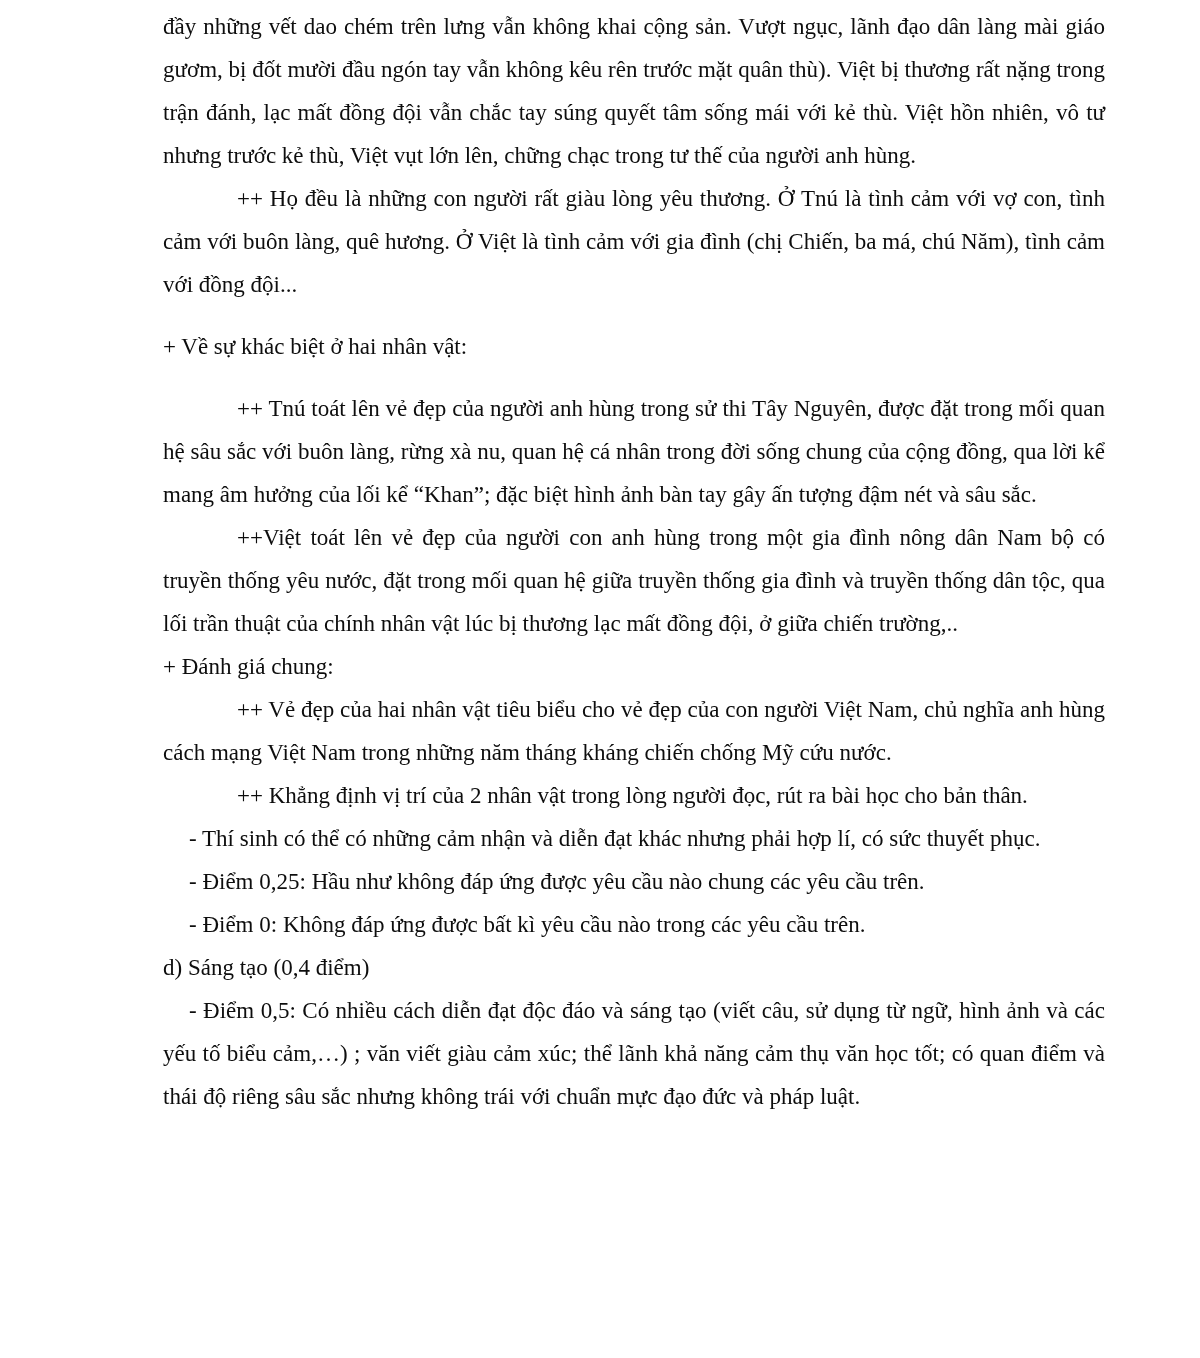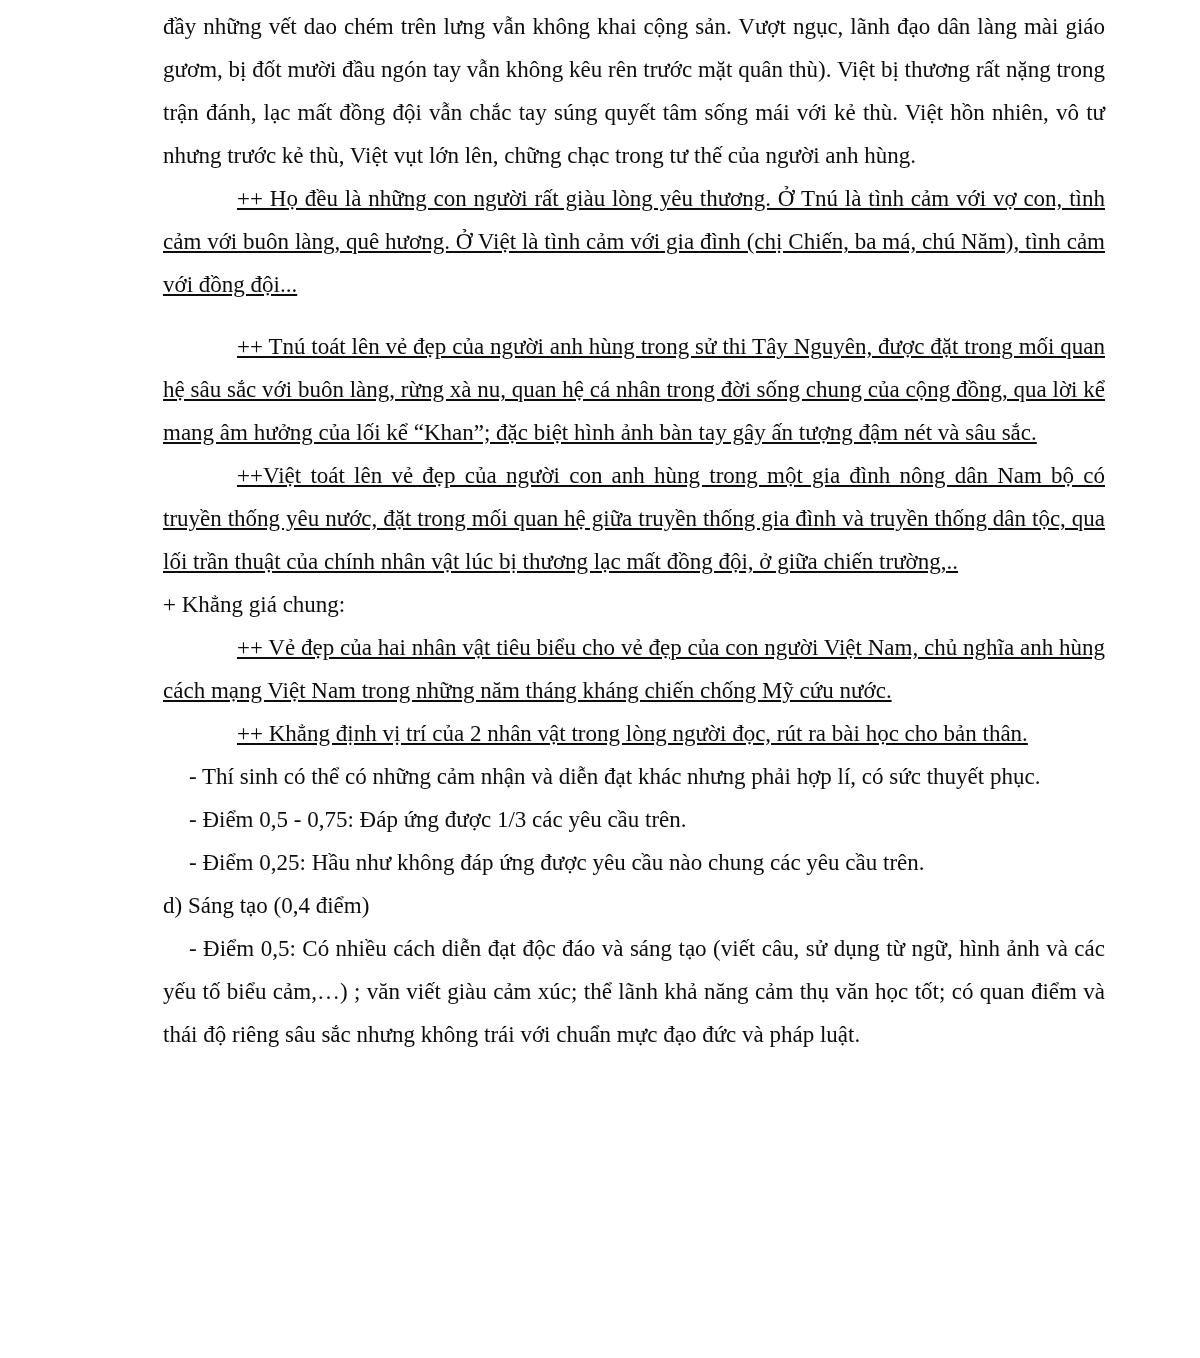--- a/index.html
+++ b/index.html
@@ -28,7 +28,7 @@
     padding: 0;
   }
   
-  .indent { text-indent: 74px; text-decoration: underline; }
+  .indent { text-indent: 74px; }
   
   .dash { text-indent: 26px; }
   

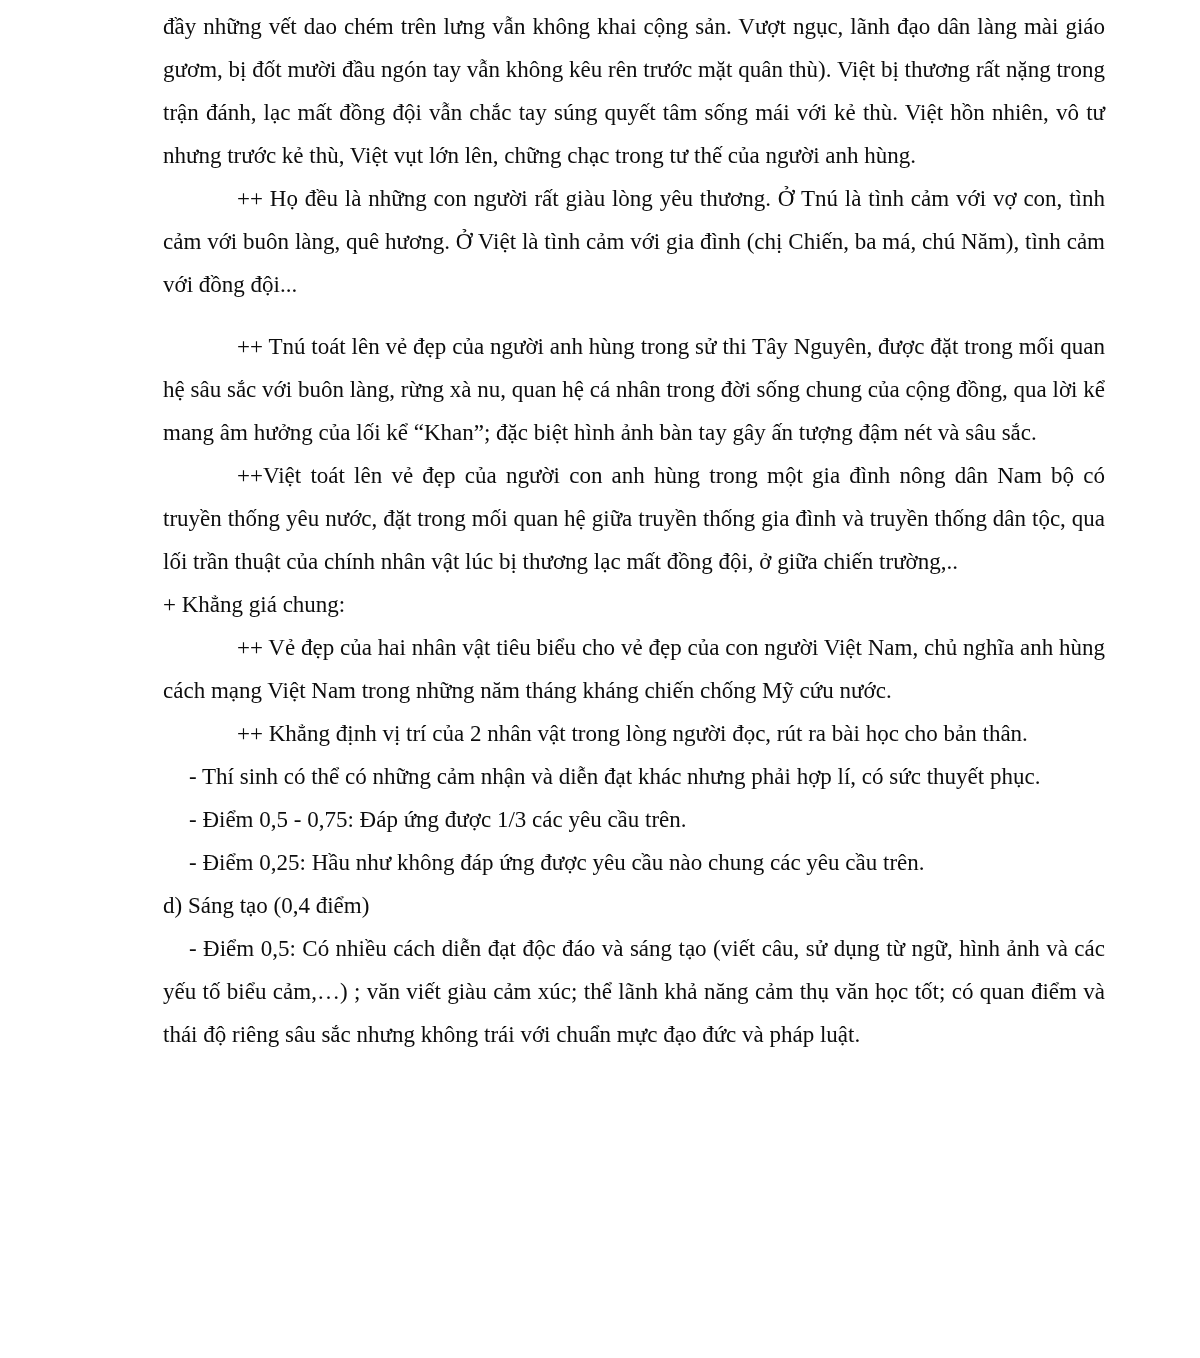--- a/index.html
+++ b/index.html
@@ -42,6 +42,7 @@
 <div class="page">
   <p class="flush">đầy những vết dao chém trên lưng vẫn không khai cộng sản. Vượt ngục, lãnh đạo dân làng mài giáo gươm, bị đốt mười  đầu ngón tay vẫn không kêu rên trước mặt quân thù). Việt bị thương rất nặng trong trận đánh, lạc mất đồng đội vẫn chắc tay súng quyết tâm sống mái với kẻ thù. Việt hồn nhiên, vô tư nhưng trước kẻ thù, Việt vụt lớn lên, chững chạc trong tư thế của người anh hùng.</p>
   <p class="indent">++ Họ đều là những con người rất giàu lòng yêu thương. Ở Tnú  là tình cảm với vợ con, tình cảm với buôn làng, quê hương. Ở Việt là tình cảm với gia đình (chị Chiến, ba má, chú Năm), tình cảm với đồng đội...</p>
+  <p class="flush gap">+ Về sự khác biệt ở hai nhân vật:</p>
   <p class="indent gap">++ Tnú toát lên vẻ đẹp của người anh hùng trong sử thi Tây Nguyên, được đặt trong mối quan hệ sâu sắc với buôn làng, rừng xà nu, quan hệ cá nhân trong đời sống chung của cộng đồng, qua lời kể mang âm hưởng của lối kể “Khan”; đặc biệt hình ảnh bàn tay gây ấn tượng đậm nét và sâu sắc.</p>
   <p class="indent">++Việt toát lên vẻ đẹp của người con anh hùng trong một gia đình nông dân Nam bộ có truyền thống yêu nước, đặt trong mối quan hệ giữa truyền thống gia đình và truyền thống dân tộc, qua lối trần thuật của chính nhân vật lúc bị thương lạc mất đồng đội, ở giữa chiến trường,..</p>
   <p class="flush">+ Khẳng giá chung:</p>

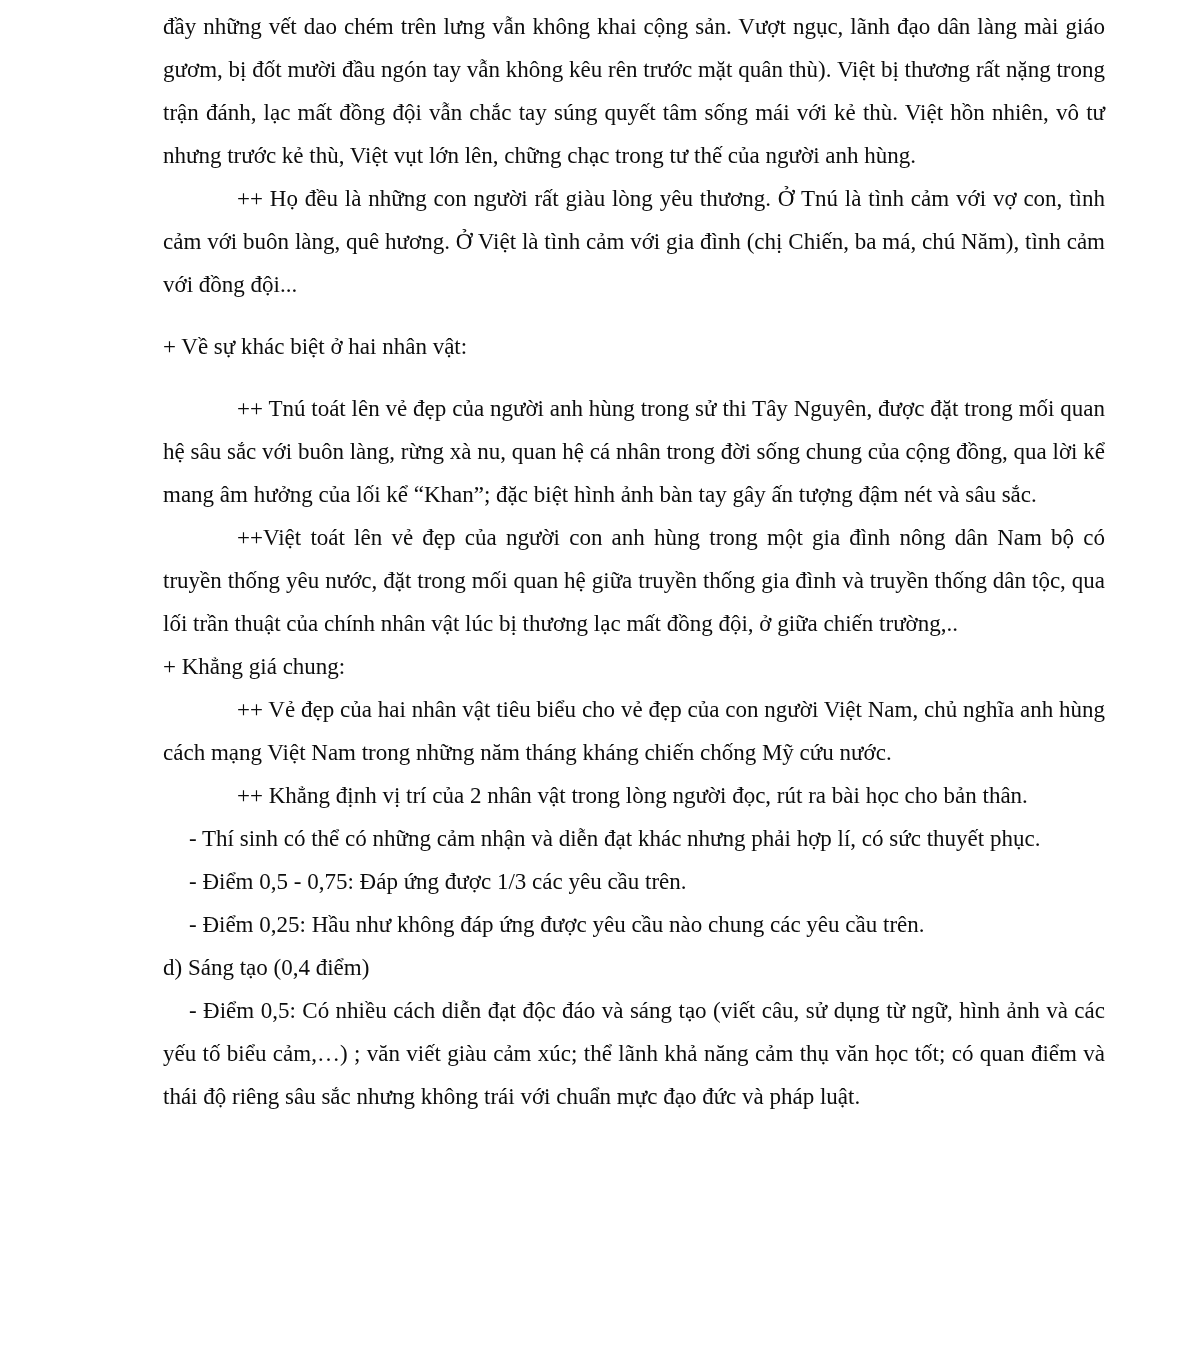--- a/index.html
+++ b/index.html
@@ -45,7 +45,7 @@
   <p class="flush gap">+ Về sự khác biệt ở hai nhân vật:</p>
   <p class="indent gap">++ Tnú toát lên vẻ đẹp của người anh hùng trong sử thi Tây Nguyên, được đặt trong mối quan hệ sâu sắc với buôn làng, rừng xà nu, quan hệ cá nhân trong đời sống chung của cộng đồng, qua lời kể mang âm hưởng của lối kể “Khan”; đặc biệt hình ảnh bàn tay gây ấn tượng đậm nét và sâu sắc.</p>
   <p class="indent">++Việt toát lên vẻ đẹp của người con anh hùng trong một gia đình nông dân Nam bộ có truyền thống yêu nước, đặt trong mối quan hệ giữa truyền thống gia đình và truyền thống dân tộc, qua lối trần thuật của chính nhân vật lúc bị thương lạc mất đồng đội, ở giữa chiến trường,..</p>
-  <p class="flush">+ Khẳng giá chung:</p>
+  <p class="flush">+ Đánh giá chung:</p>
   <p class="indent">++ Vẻ đẹp của hai nhân vật tiêu biểu cho vẻ đẹp của con người Việt  Nam, chủ nghĩa anh hùng cách mạng Việt  Nam trong những năm tháng kháng chiến chống Mỹ cứu nước.</p>
   <p class="indent">++ Khẳng định vị trí của 2 nhân vật trong lòng người đọc, rút ra bài học cho bản thân.</p>
   <p class="dash">- Thí sinh có thể có những cảm nhận và diễn đạt khác nhưng phải hợp lí, có sức thuyết phục.</p>

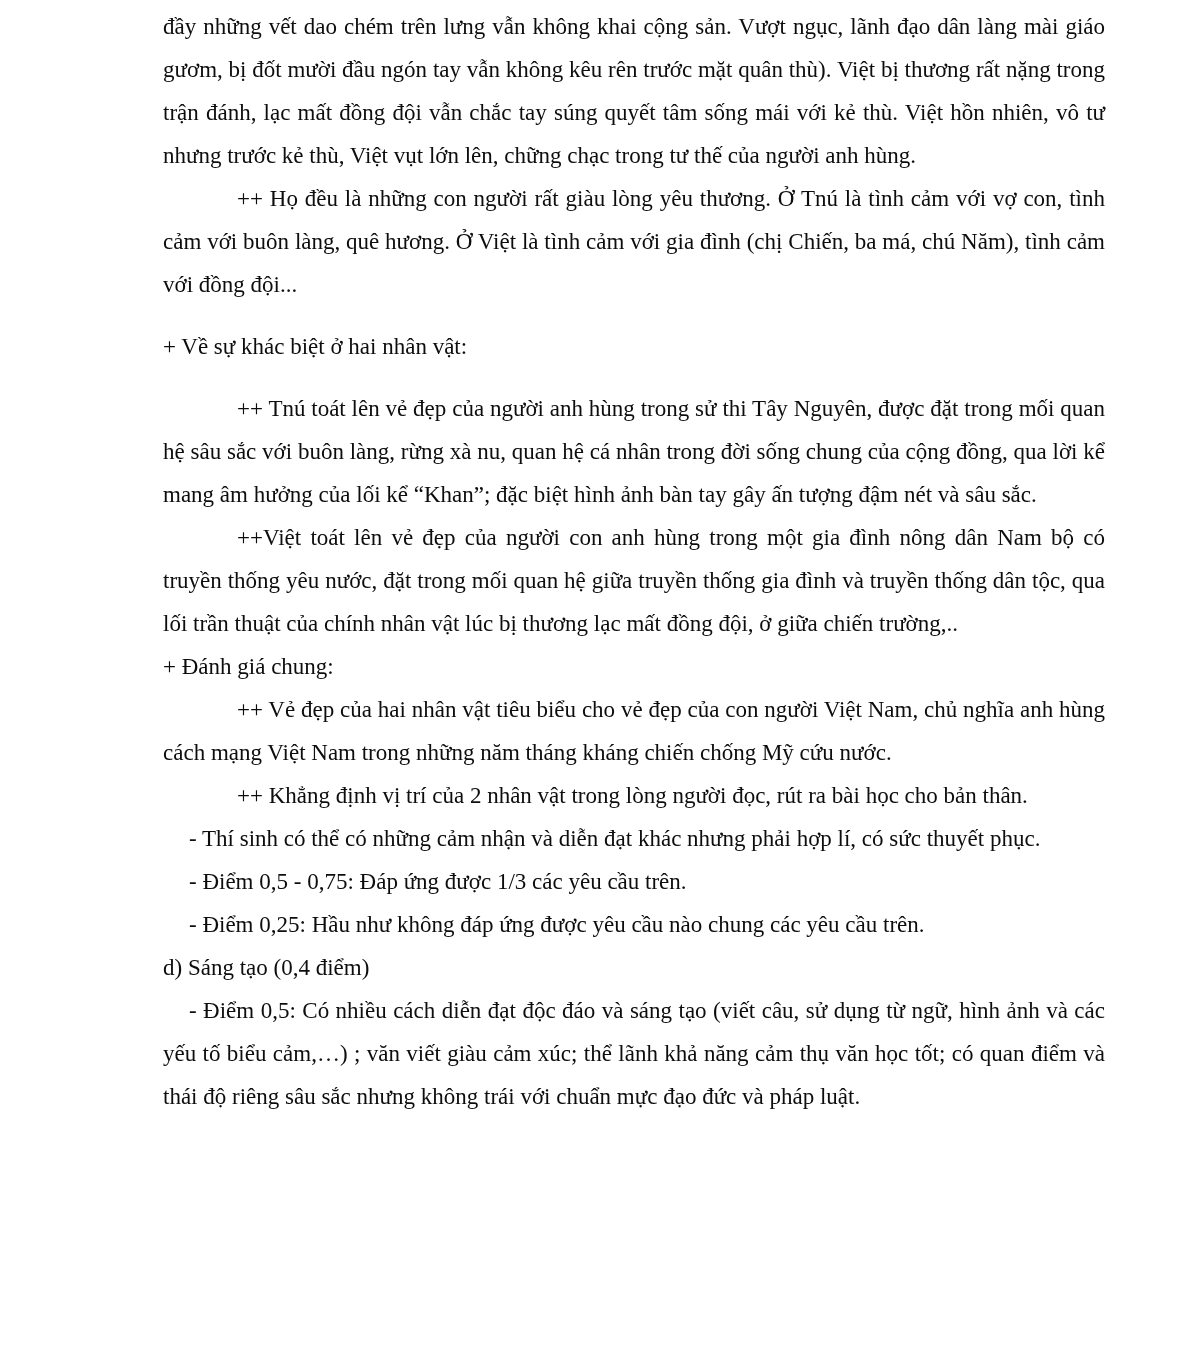--- a/index.html
+++ b/index.html
@@ -49,7 +49,6 @@
   <p class="indent">++ Vẻ đẹp của hai nhân vật tiêu biểu cho vẻ đẹp của con người Việt  Nam, chủ nghĩa anh hùng cách mạng Việt  Nam trong những năm tháng kháng chiến chống Mỹ cứu nước.</p>
   <p class="indent">++ Khẳng định vị trí của 2 nhân vật trong lòng người đọc, rút ra bài học cho bản thân.</p>
   <p class="dash">- Thí sinh có thể có những cảm nhận và diễn đạt khác nhưng phải hợp lí, có sức thuyết phục.</p>
-  <p class="dash">- Điểm 0,5 - 0,75: Đáp ứng được 1/3 các yêu cầu trên.</p>
   <p class="dash">- Điểm 0,25: Hầu như không đáp ứng được yêu cầu nào chung các yêu cầu trên.</p>
   <p class="flush">d) Sáng tạo (0,4 điểm)</p>
   <p class="dash">- Điểm 0,5: Có nhiều cách diễn đạt độc đáo và sáng tạo (viết câu, sử dụng từ ngữ, hình ảnh và các yếu tố biểu cảm,…) ; văn viết giàu cảm xúc; thể lãnh khả năng cảm thụ văn học tốt; có quan điểm và thái độ riêng sâu sắc nhưng không trái với chuẩn mực đạo đức và pháp luật.</p>

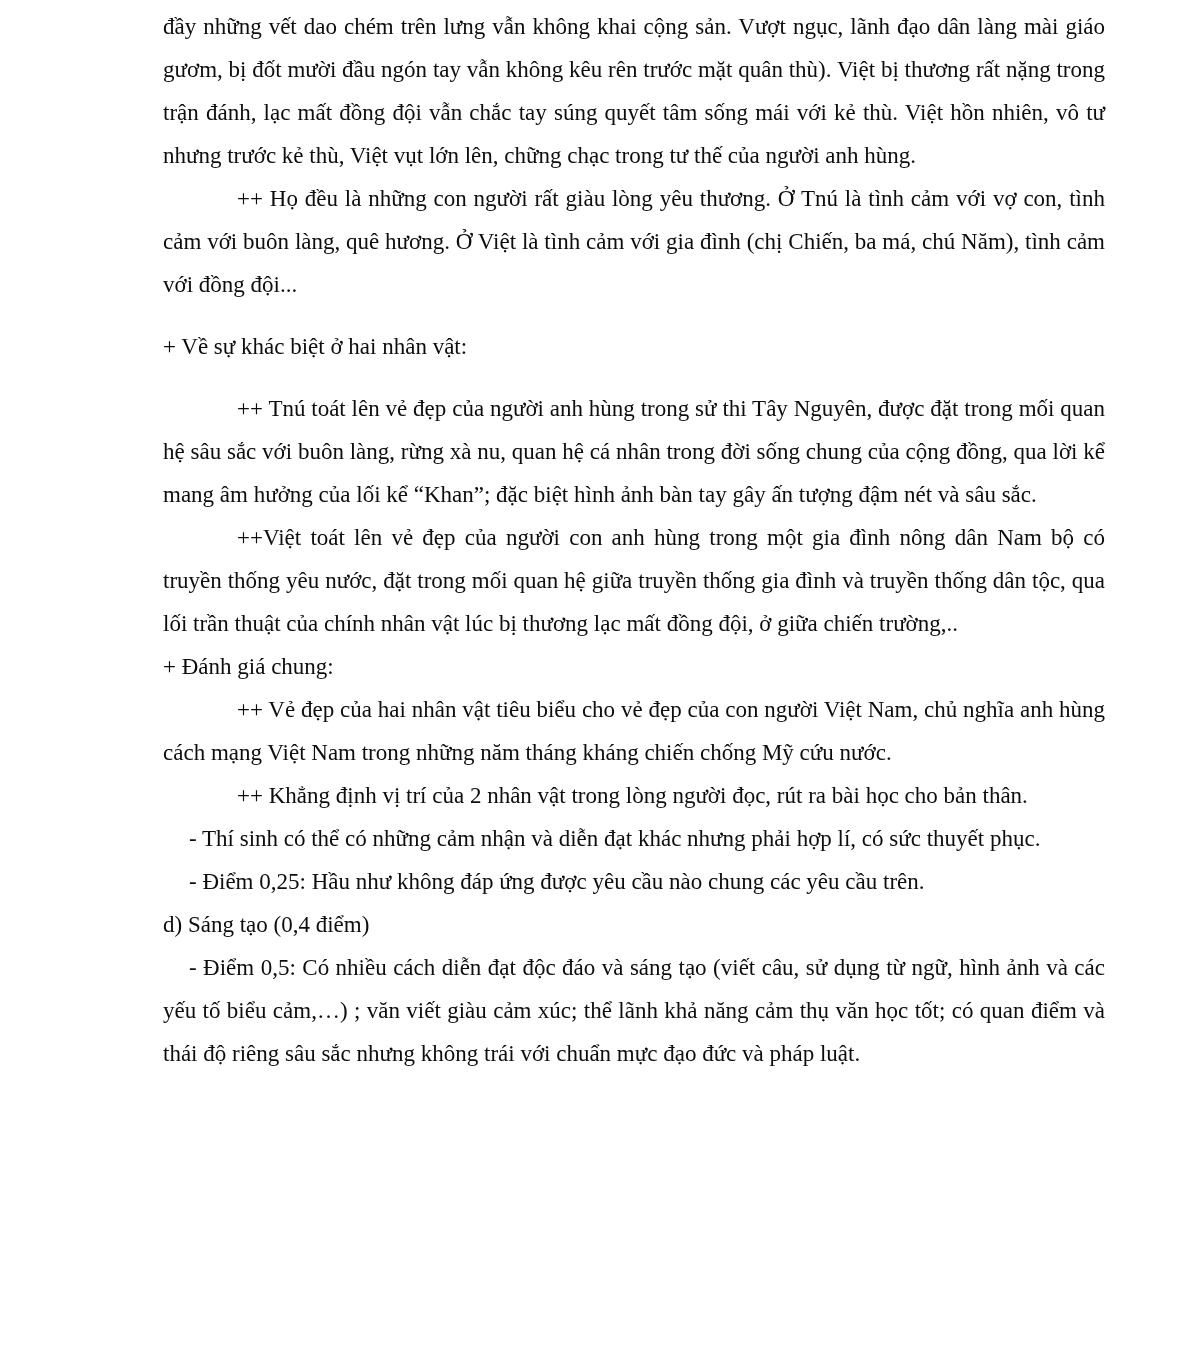--- a/index.html
+++ b/index.html
@@ -50,6 +50,7 @@
   <p class="indent">++ Khẳng định vị trí của 2 nhân vật trong lòng người đọc, rút ra bài học cho bản thân.</p>
   <p class="dash">- Thí sinh có thể có những cảm nhận và diễn đạt khác nhưng phải hợp lí, có sức thuyết phục.</p>
   <p class="dash">- Điểm 0,25: Hầu như không đáp ứng được yêu cầu nào chung các yêu cầu trên.</p>
+  <p class="dash">- Điểm 0: Không đáp ứng được bất kì yêu cầu nào trong các yêu cầu trên.</p>
   <p class="flush">d) Sáng tạo (0,4 điểm)</p>
   <p class="dash">- Điểm 0,5: Có nhiều cách diễn đạt độc đáo và sáng tạo (viết câu, sử dụng từ ngữ, hình ảnh và các yếu tố biểu cảm,…) ; văn viết giàu cảm xúc; thể lãnh khả năng cảm thụ văn học tốt; có quan điểm và thái độ riêng sâu sắc nhưng không trái với chuẩn mực đạo đức và pháp luật.</p>
 </div>

